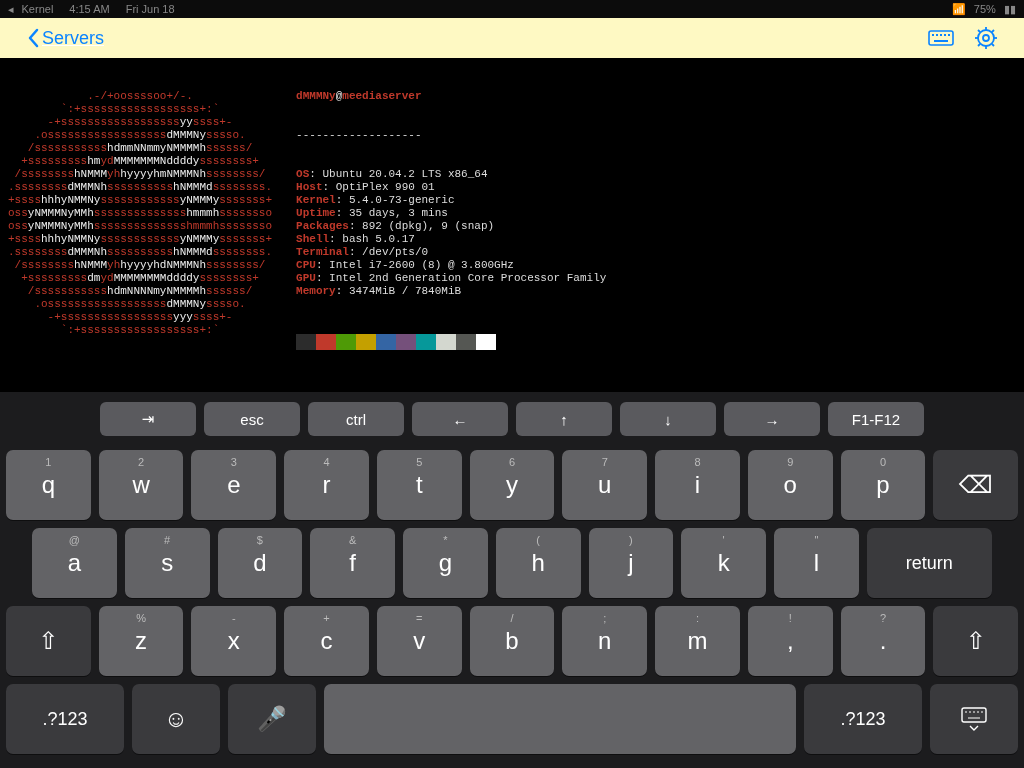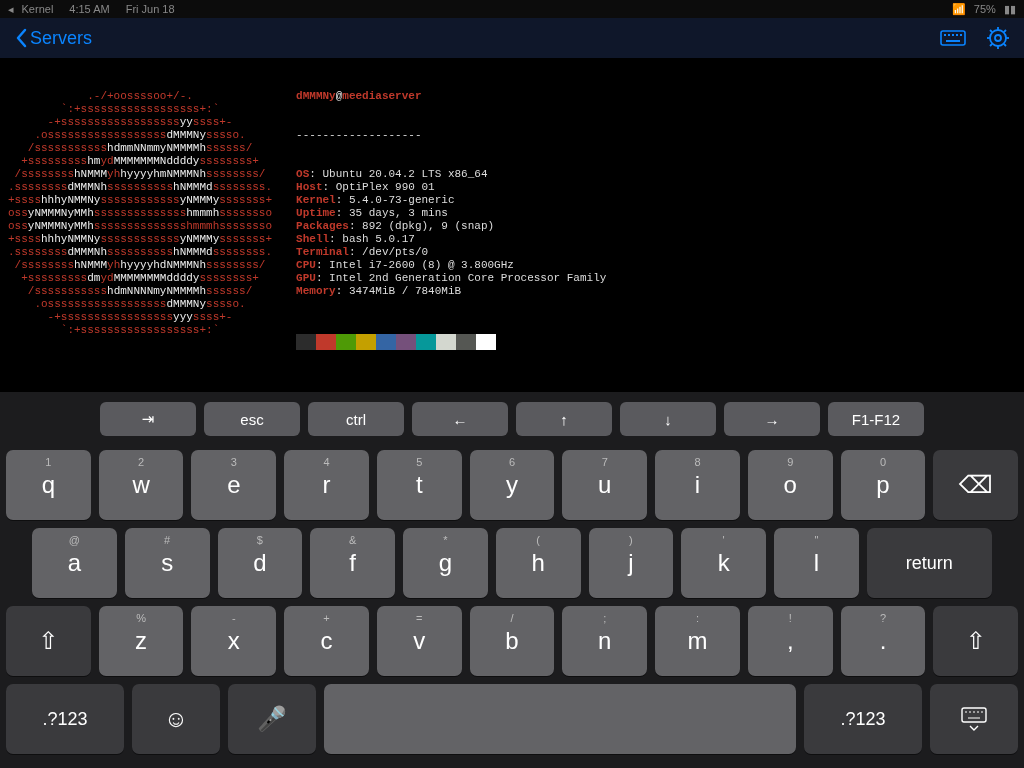--- a/index.html
+++ b/index.html
@@ -34,9 +34,10 @@
     display: flex;
     align-items: center;
     justify-content: space-between;
-    padding: 0 14px;
+    padding: 0 26px;
     box-sizing: border-box;
-    background: #0f172a;
+    background: #fef9c3;
+    text-decoration: underline;
   }
   .navbar .back {
     display: flex;

